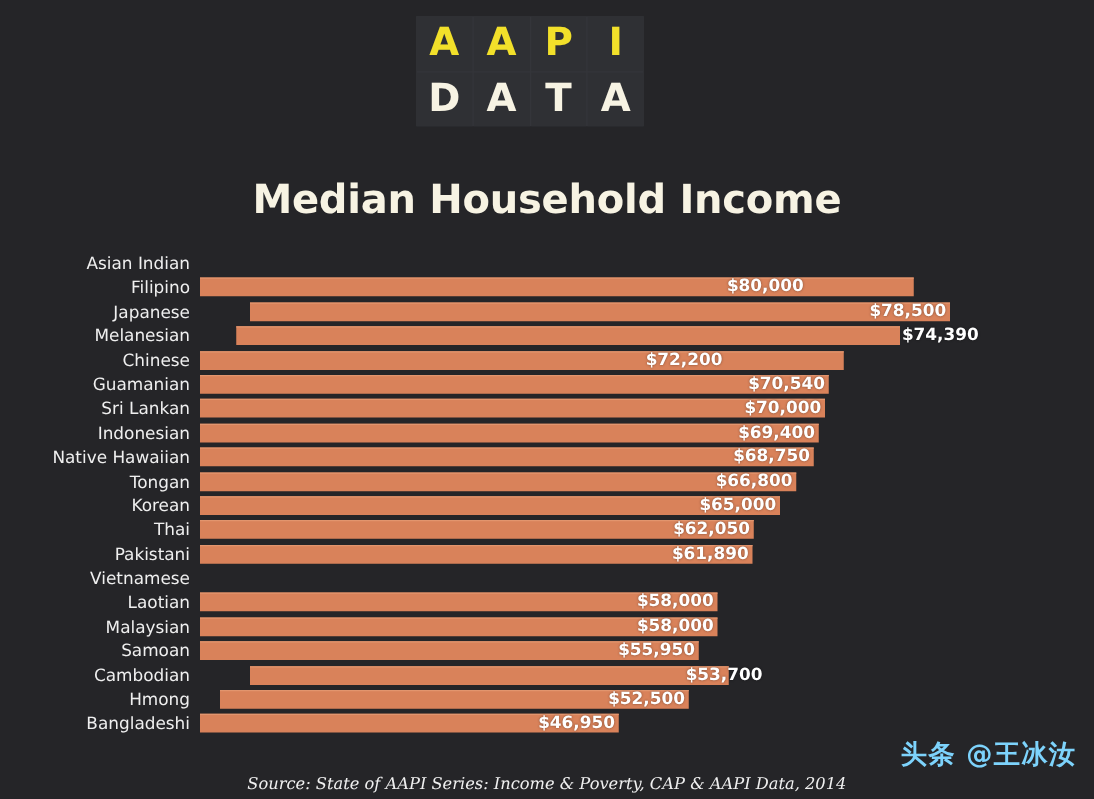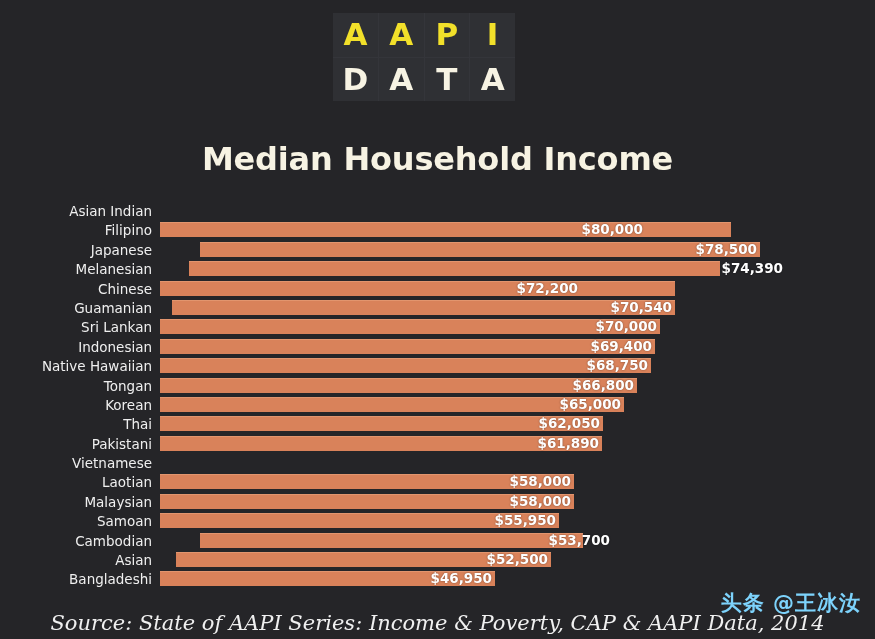--- a/index.html
+++ b/index.html
@@ -187,7 +187,7 @@
     </div>
     <div class="bar-row">
       <div class="cat-label">Guamanian</div>
-      <div class="bar-wrap" style="width: 503px; margin-left: 12px;">
+      <div class="bar-wrap" style="width: 503px;">
         <div class="bar" style="width: 503px; background: rgb(217, 130, 90);"></div>
         <div class="bar-value">$70,540</div>
       </div>

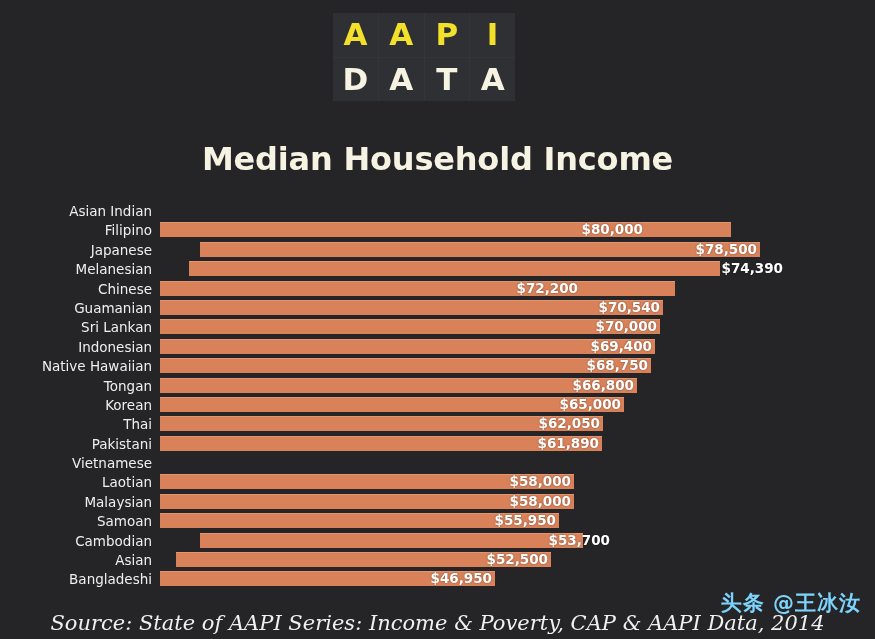--- a/index.html
+++ b/index.html
@@ -273,7 +273,7 @@
       </div>
     </div>
     <div class="bar-row">
-      <div class="cat-label">Asian</div>
+      <div class="cat-label">Hmong</div>
       <div class="bar-wrap" style="width: 375px; margin-left: 16px;">
         <div class="bar" style="width: 375px; background: rgb(217, 130, 90);"></div>
         <div class="bar-value">$52,500</div>

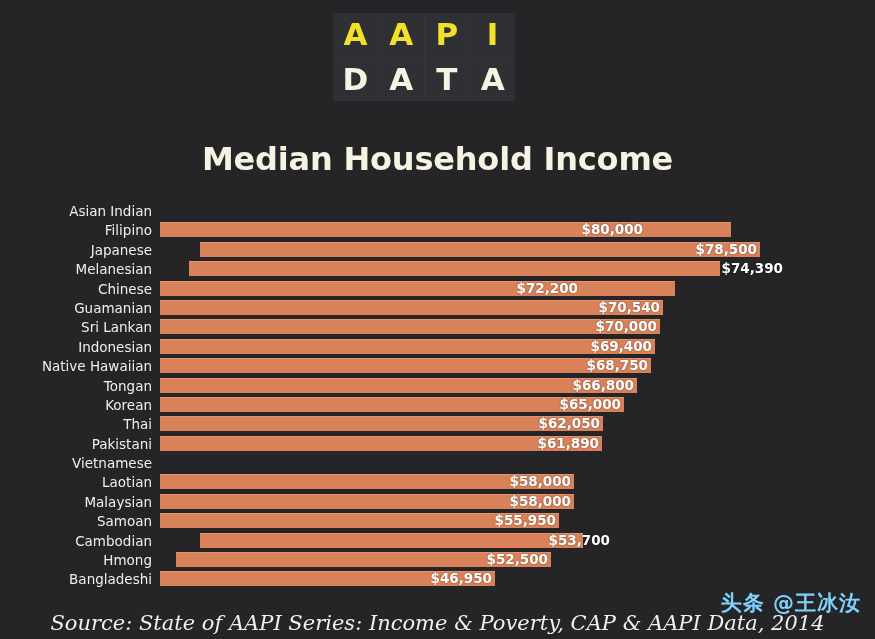--- a/index.html
+++ b/index.html
@@ -120,7 +120,7 @@
     width: 875px;
     text-align: center;
     color: #f0f0f0;
-    font-size: 21px;
+    font-size: 13px;
     font-style: italic;
     font-family: "DejaVu Serif", serif;
     white-space: nowrap;

